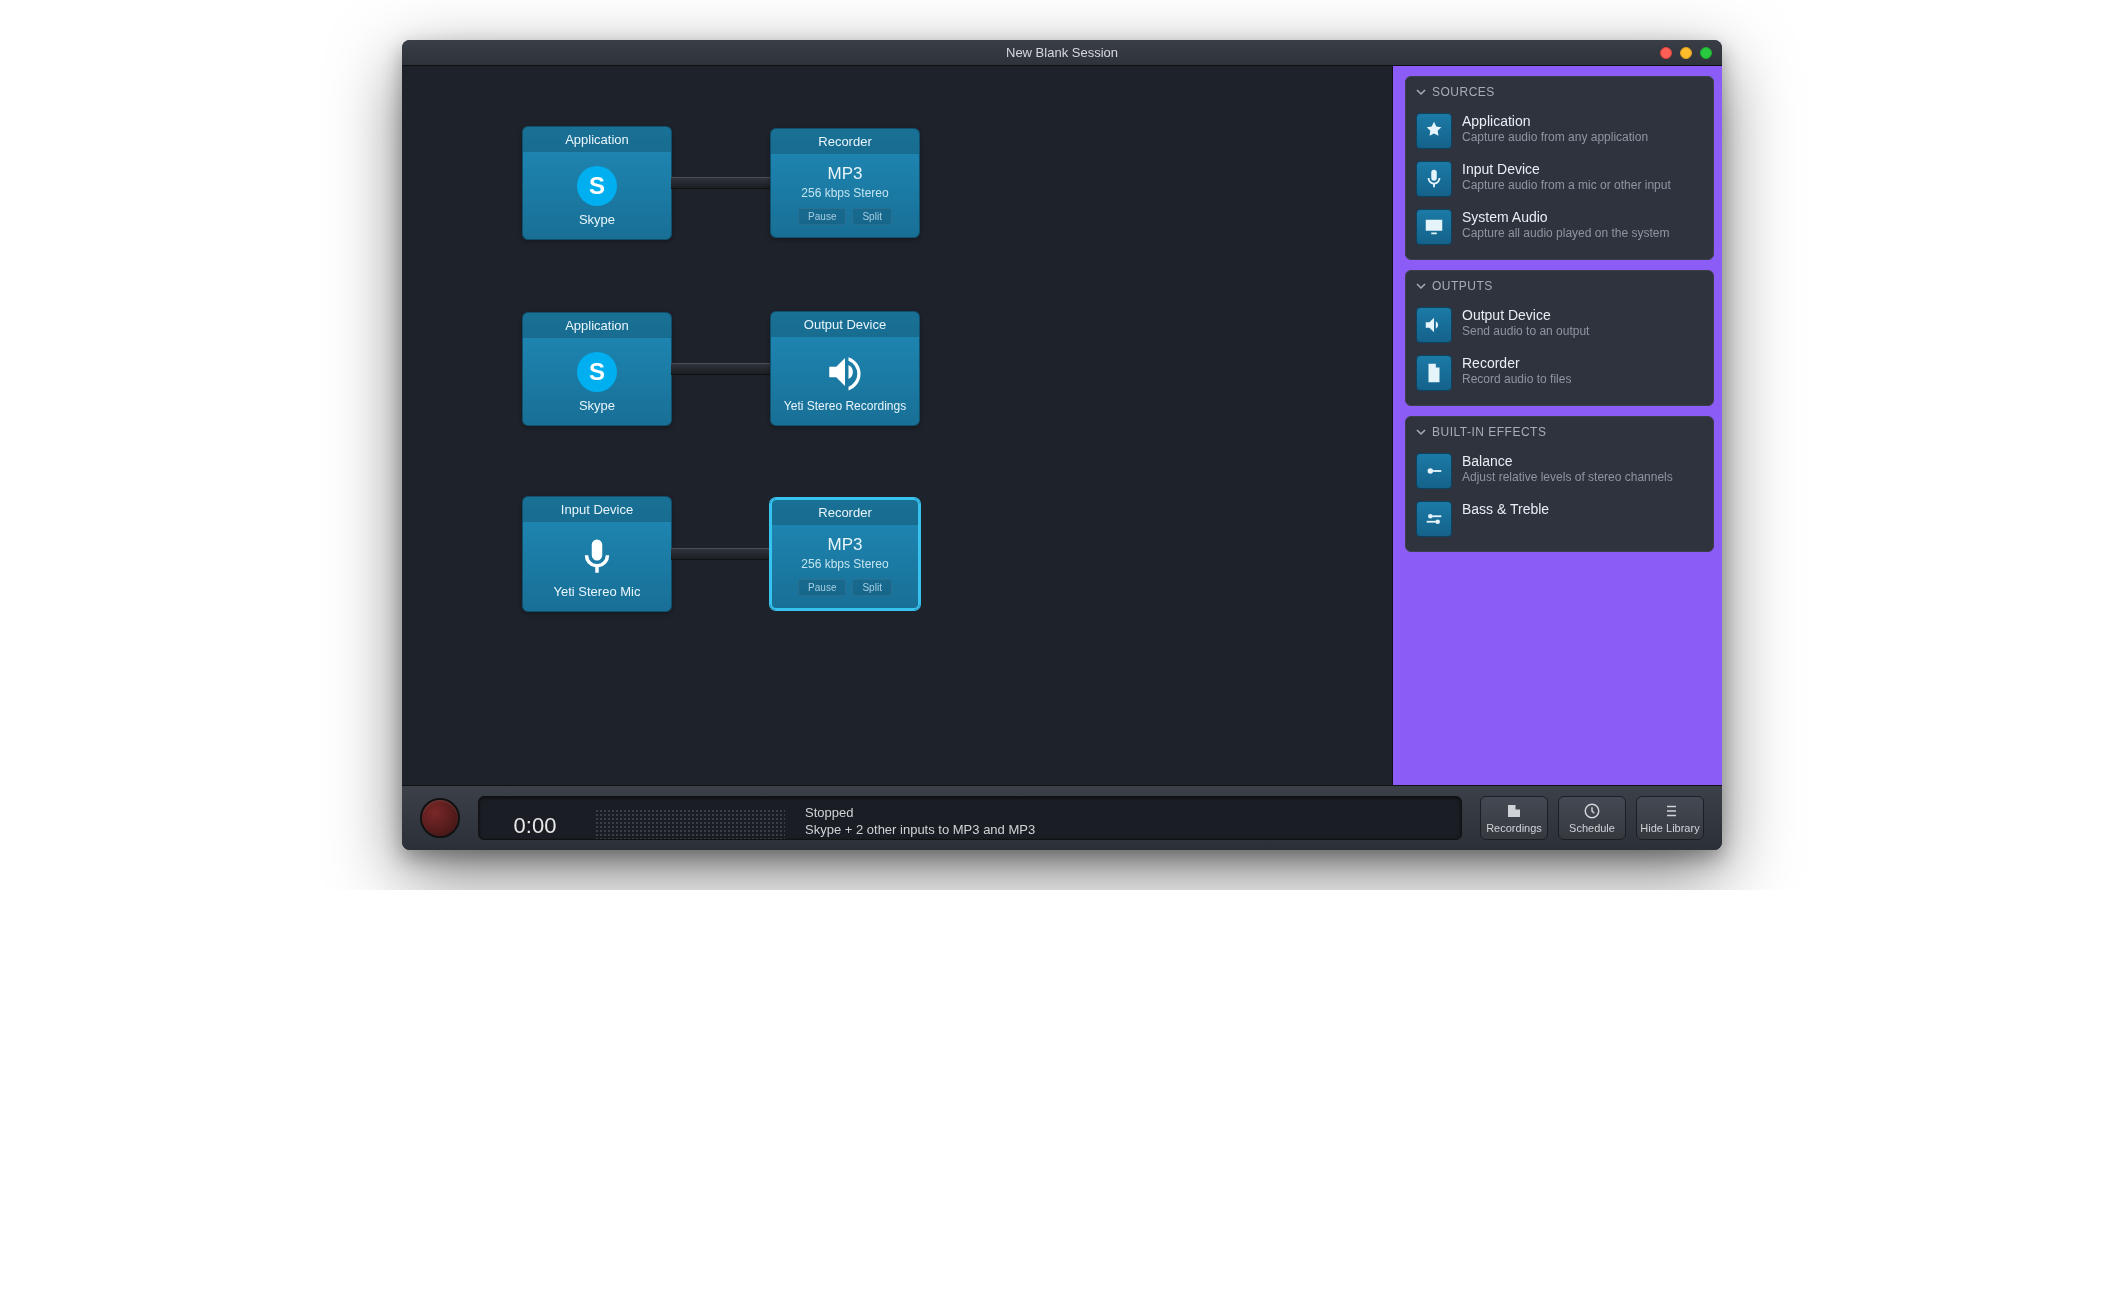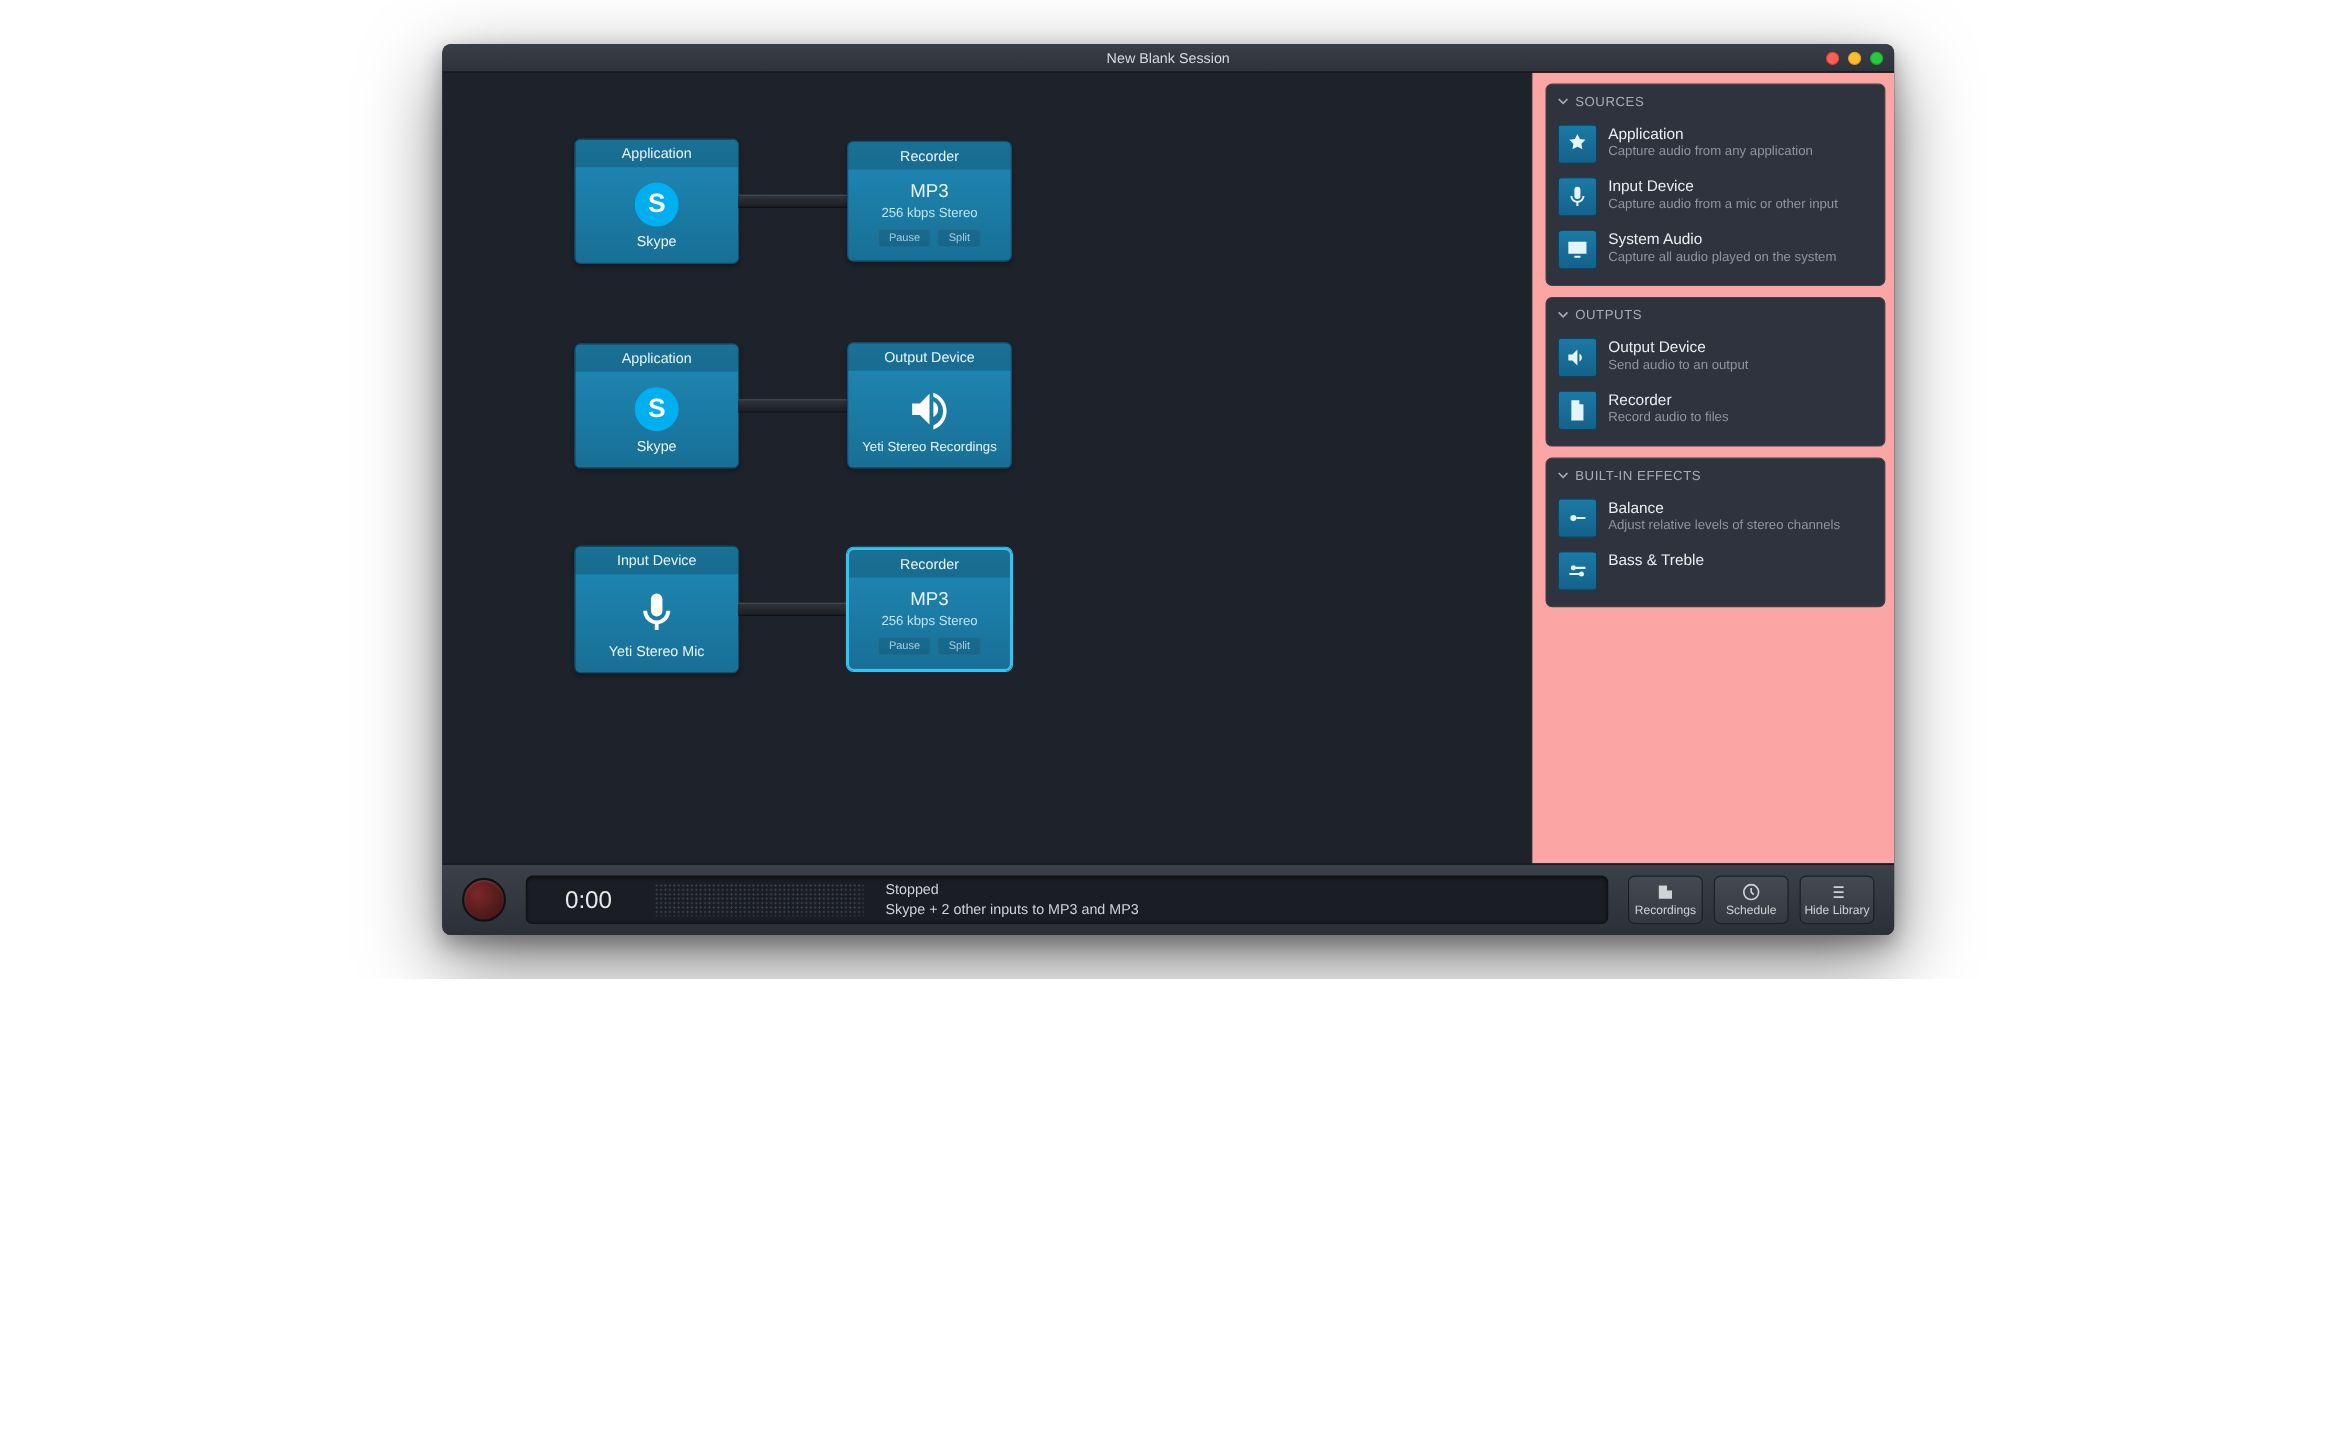--- a/index.html
+++ b/index.html
@@ -38,7 +38,7 @@
   position: relative;
   overflow: auto;
 }
-.sidebar { width: 330px; background: #fca5a5; border-left: 1px solid #111; overflow-y: auto; padding: 10px 8px 10px 12px; }
+.sidebar { width: 330px; background: #8b5cf6; border-left: 1px solid #111; overflow-y: auto; padding: 10px 8px 10px 12px; }
 .footer {
   height: 65px;
   background: linear-gradient(#3c4049, #2b2f37);

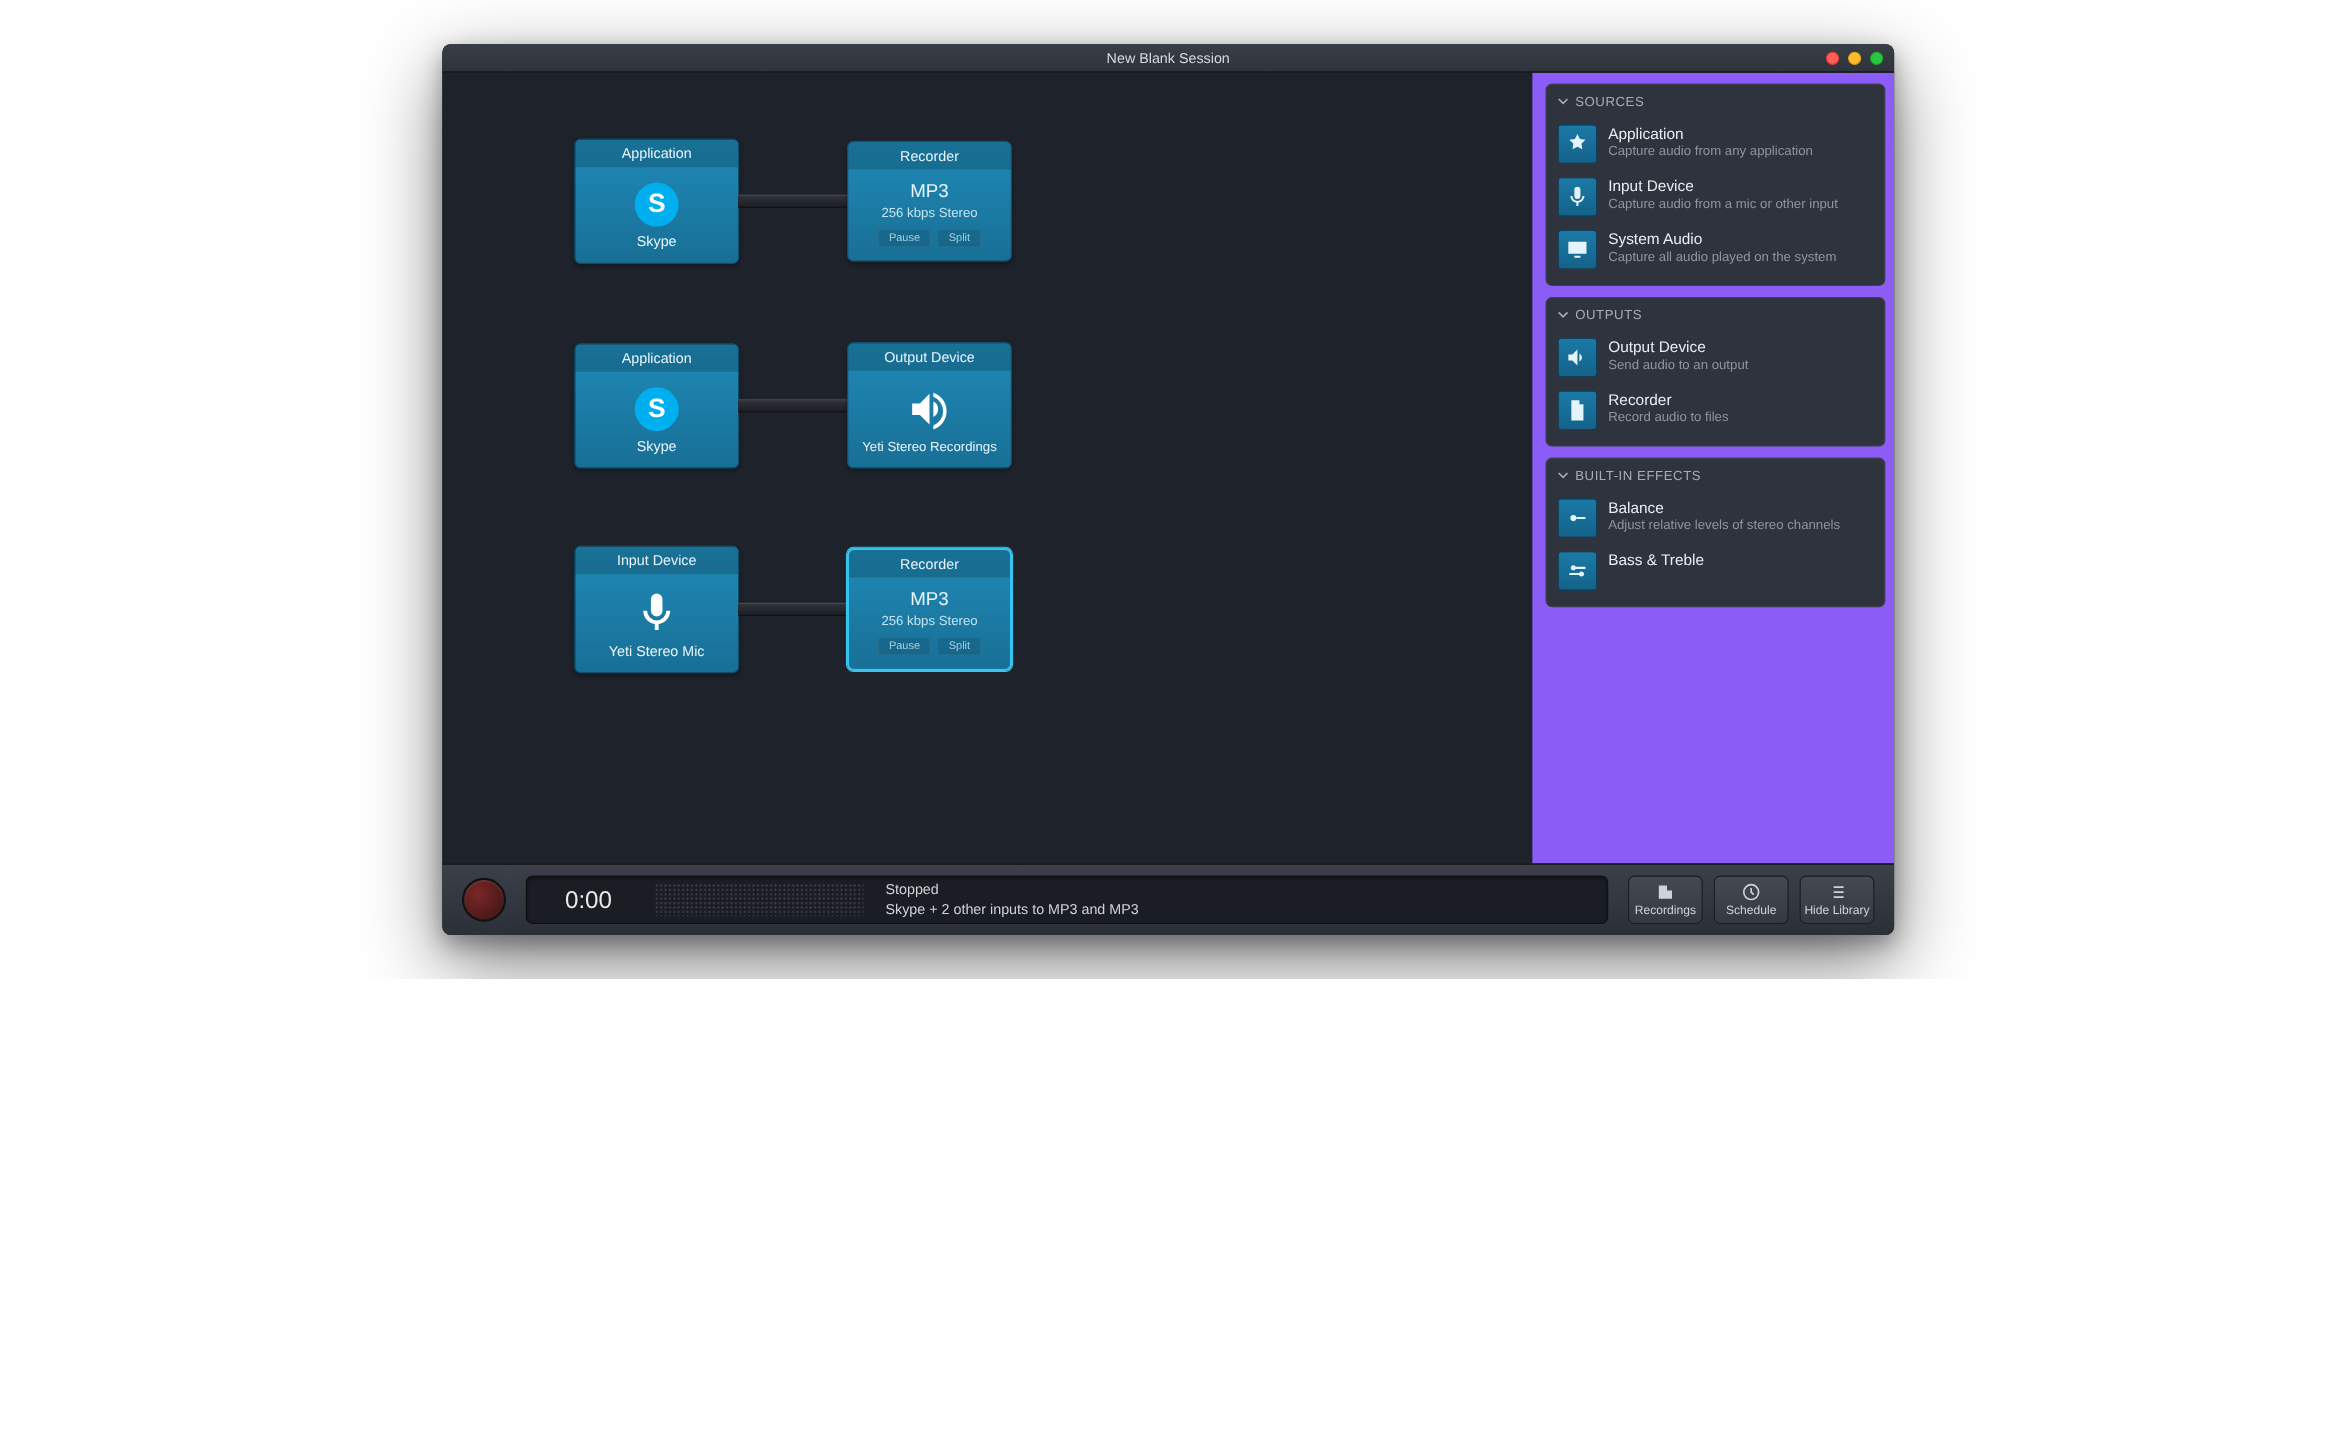--- a/index.html
+++ b/index.html
@@ -61,7 +61,7 @@
   border: 1px solid #111;
   box-shadow: inset 0 1px 3px rgba(0,0,0,0.6);
   display: flex;
-  align-items: center;
+  align-items: flex-end;
   padding: 0 16px;
   gap: 20px;
 }

